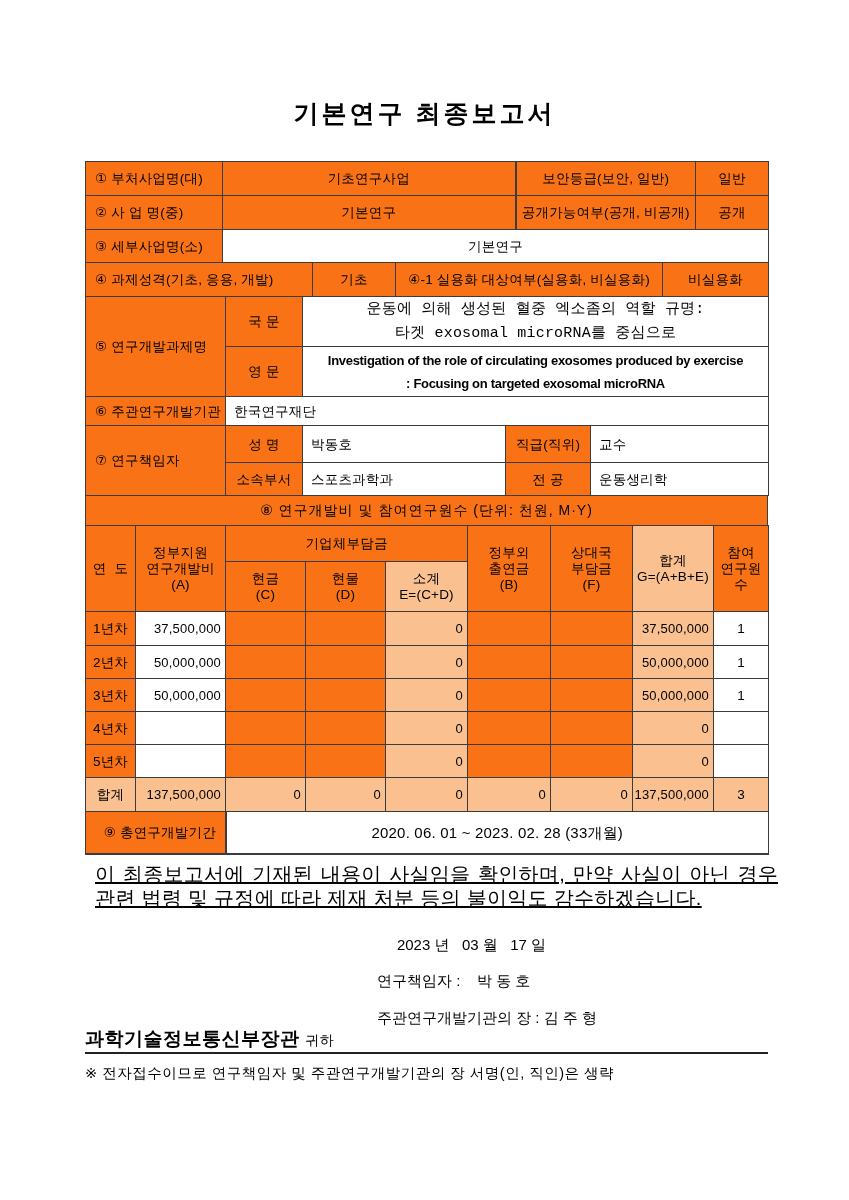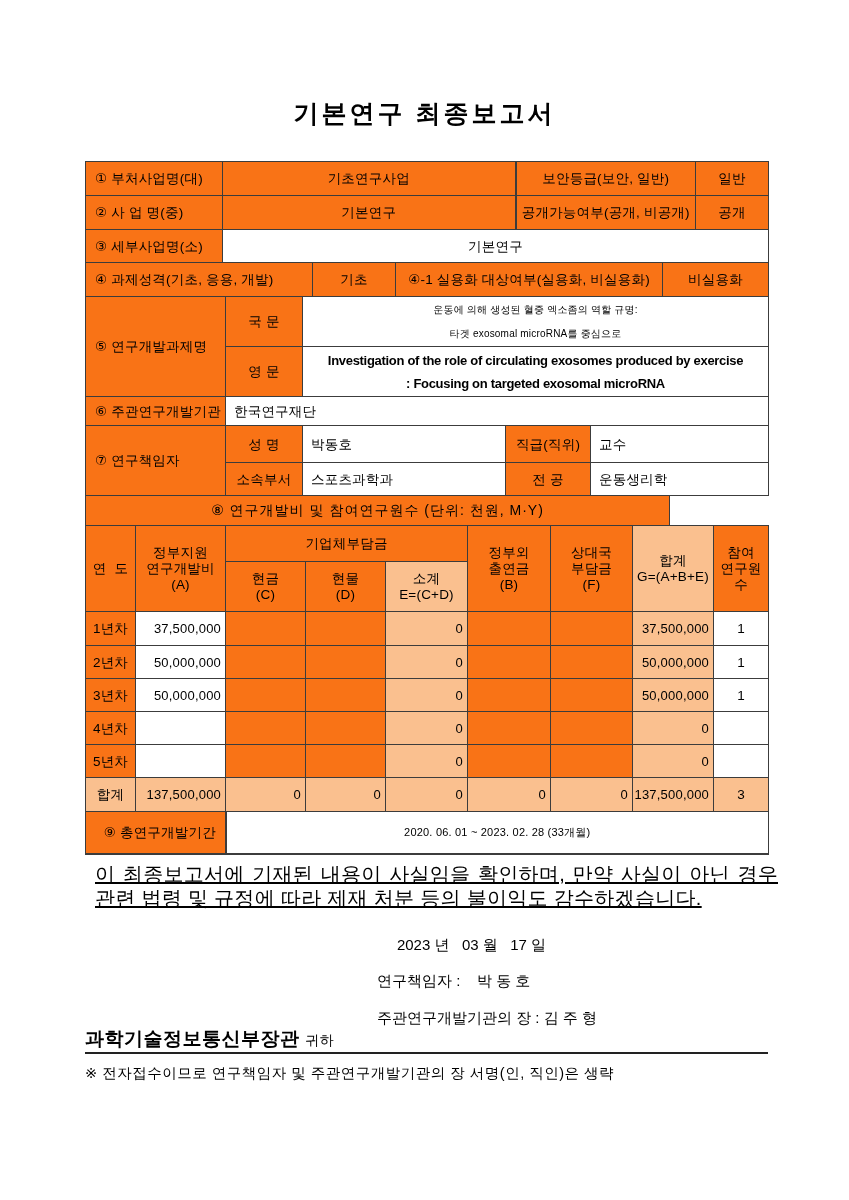--- a/index.html
+++ b/index.html
@@ -25,7 +25,7 @@
   .nw{white-space:nowrap;}
   .bl2{border-left-width:2px;}
   .bb2{border-bottom-width:2px;text-align:center;}
-  .kor-title{font-family:Liberation Sans, sans-serif;font-size:10px;line-height:24px;margin-top:9px;}
+  .kor-title{font-family:Liberation Mono, monospace;font-size:15px;line-height:24px;margin-top:9px;}
   .eng-title{font-weight:bold;font-size:13px;letter-spacing:-0.3px;line-height:23px;white-space:pre;}
   .sec-head{font-size:14px;letter-spacing:1px;}
   .hdr{line-height:16px;}

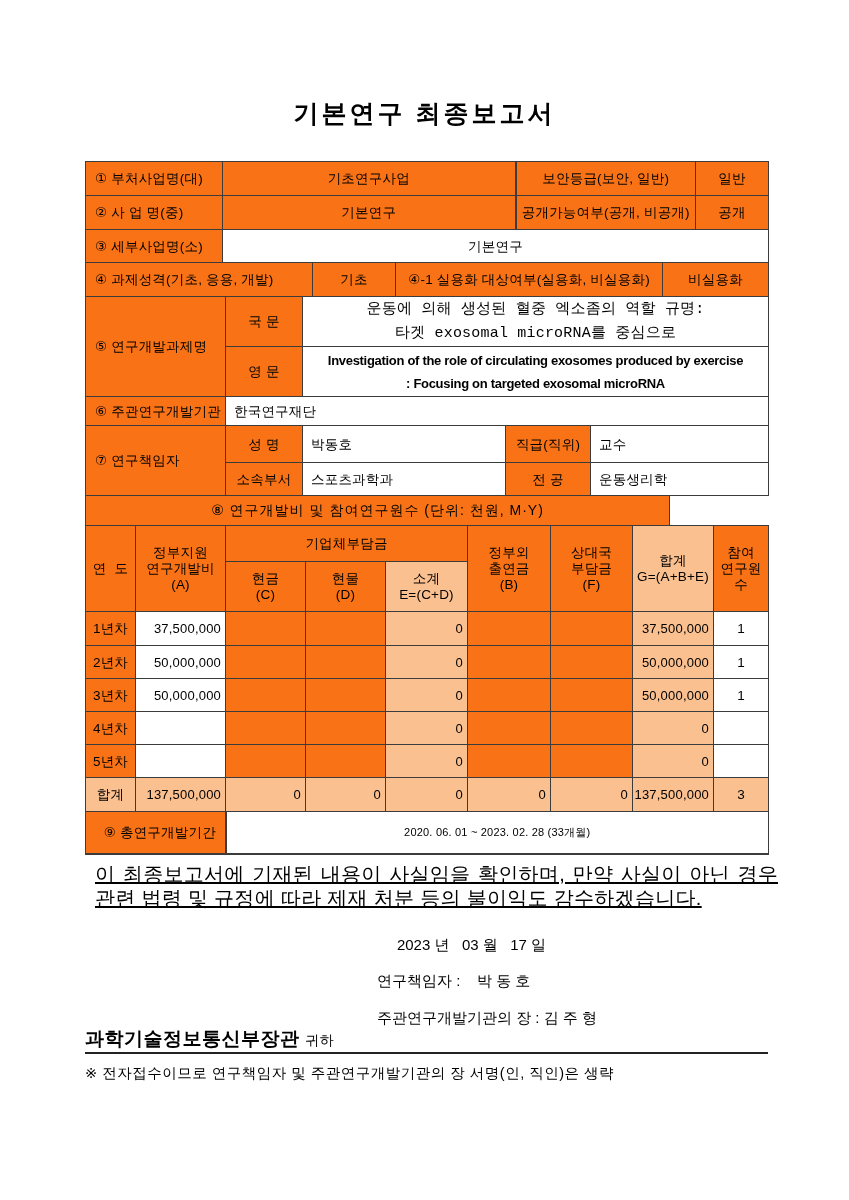--- a/index.html
+++ b/index.html
@@ -12,7 +12,7 @@
 
   .content{position:absolute;left:85px;top:162px;width:683px;}
 
-  table{border-collapse:collapse;table-layout:fixed;width:585px;margin-top:-1px;}
+  table{border-collapse:collapse;table-layout:fixed;width:683px;margin-top:-1px;}
   td{border:1px solid #3c3c3c;font-size:13.5px;padding:0;vertical-align:middle;
      white-space:pre-wrap;overflow:hidden;line-height:17px;letter-spacing:0.2px;}
   .g{background:#f97316;}

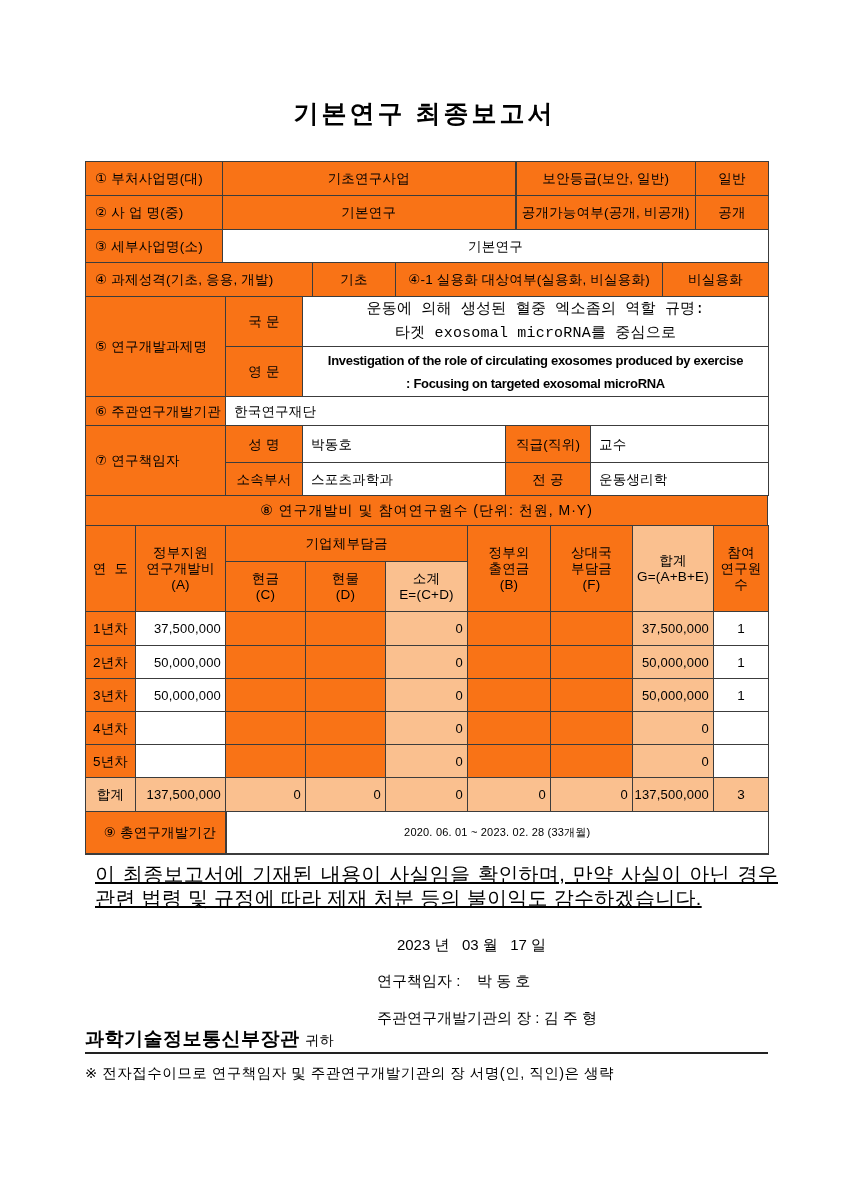--- a/index.html
+++ b/index.html
@@ -288,7 +288,7 @@
       <tbody>
           <tr style="height:42px">
         <td class="g lab nw bb2">⑨ 총연구개발기간</td>
-        <td class="w c bl2 bb2" style="font-size:11px">2020. 06. 01 ~ 2023. 02. 28 (33개월)</td>
+        <td class="w c bl2 bb2" style="font-size:15px">2020. 06. 01 ~ 2023. 02. 28 (33개월)</td>
       </tr>
     </tbody>
       </table>

